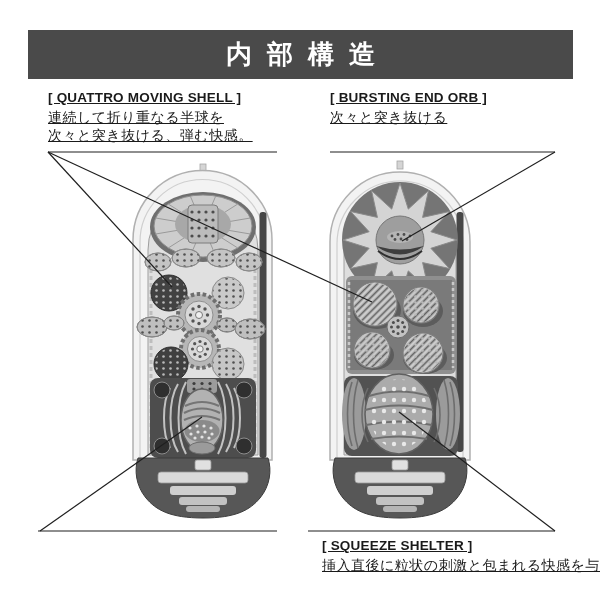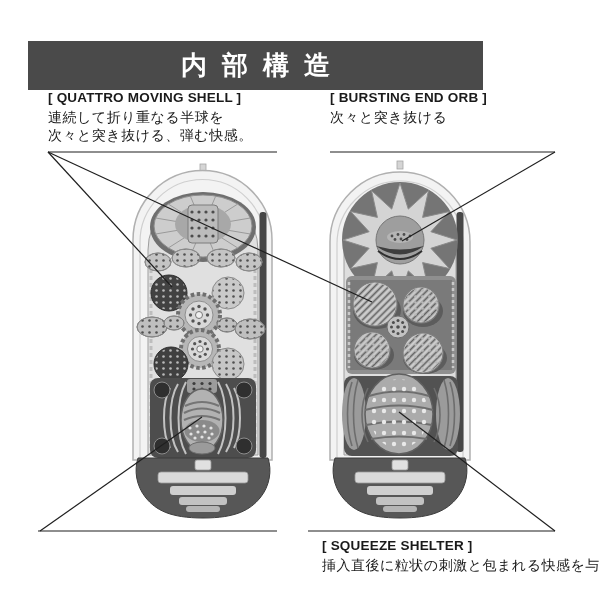--- a/index.html
+++ b/index.html
@@ -6,8 +6,8 @@
   #stage{position:relative;width:600px;height:600px;background:#ffffff;overflow:hidden;
          font-family:"Liberation Sans","DejaVu Sans",sans-serif;color:#1a1a1a;}
   #diagram-svg{position:absolute;left:0;top:0;z-index:1;}
-  .banner{position:absolute;left:28px;top:30px;width:455px;height:49px;background:#4a4a4a;
-          display:flex;align-items:center;justify-content:center;z-index:2;margin-top:11px;}
+  .banner{position:absolute;left:28px;top:30px;width:545px;height:49px;background:#4a4a4a;
+          display:flex;align-items:center;justify-content:center;z-index:2;}
   .banner-title{color:#ffffff;font-size:26px;font-weight:600;letter-spacing:15px;padding-left:15px;}
   .feature{position:absolute;z-index:3;}
   .feature .flabel{font-size:13.5px;font-weight:bold;letter-spacing:0.2px;white-space:nowrap;}

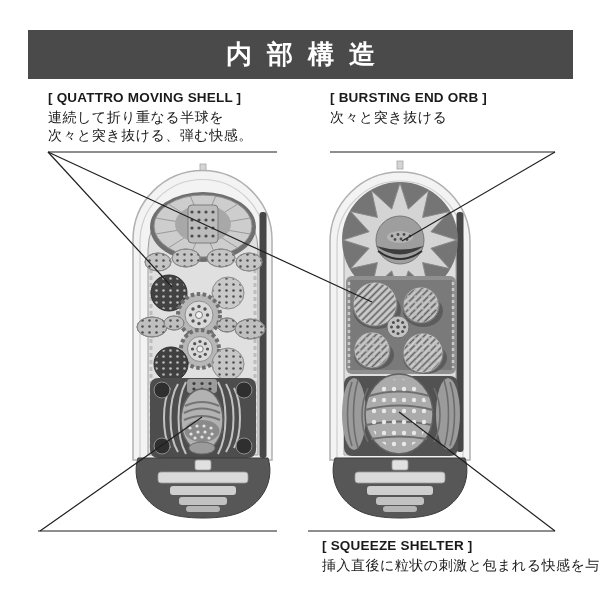--- a/index.html
+++ b/index.html
@@ -9,7 +9,7 @@
   .banner{position:absolute;left:28px;top:30px;width:545px;height:49px;background:#4a4a4a;
           display:flex;align-items:center;justify-content:center;z-index:2;}
   .banner-title{color:#ffffff;font-size:26px;font-weight:600;letter-spacing:15px;padding-left:15px;}
-  .feature{position:absolute;z-index:3;}
+  .feature{position:absolute;z-index:3;text-decoration:underline;}
   .feature .flabel{font-size:13.5px;font-weight:bold;letter-spacing:0.2px;white-space:nowrap;}
   .feature .fdesc{font-size:14px;line-height:17.5px;letter-spacing:0.5px;margin-top:4px;white-space:nowrap;}
   #feature-quattro{left:48px;top:90px;}

